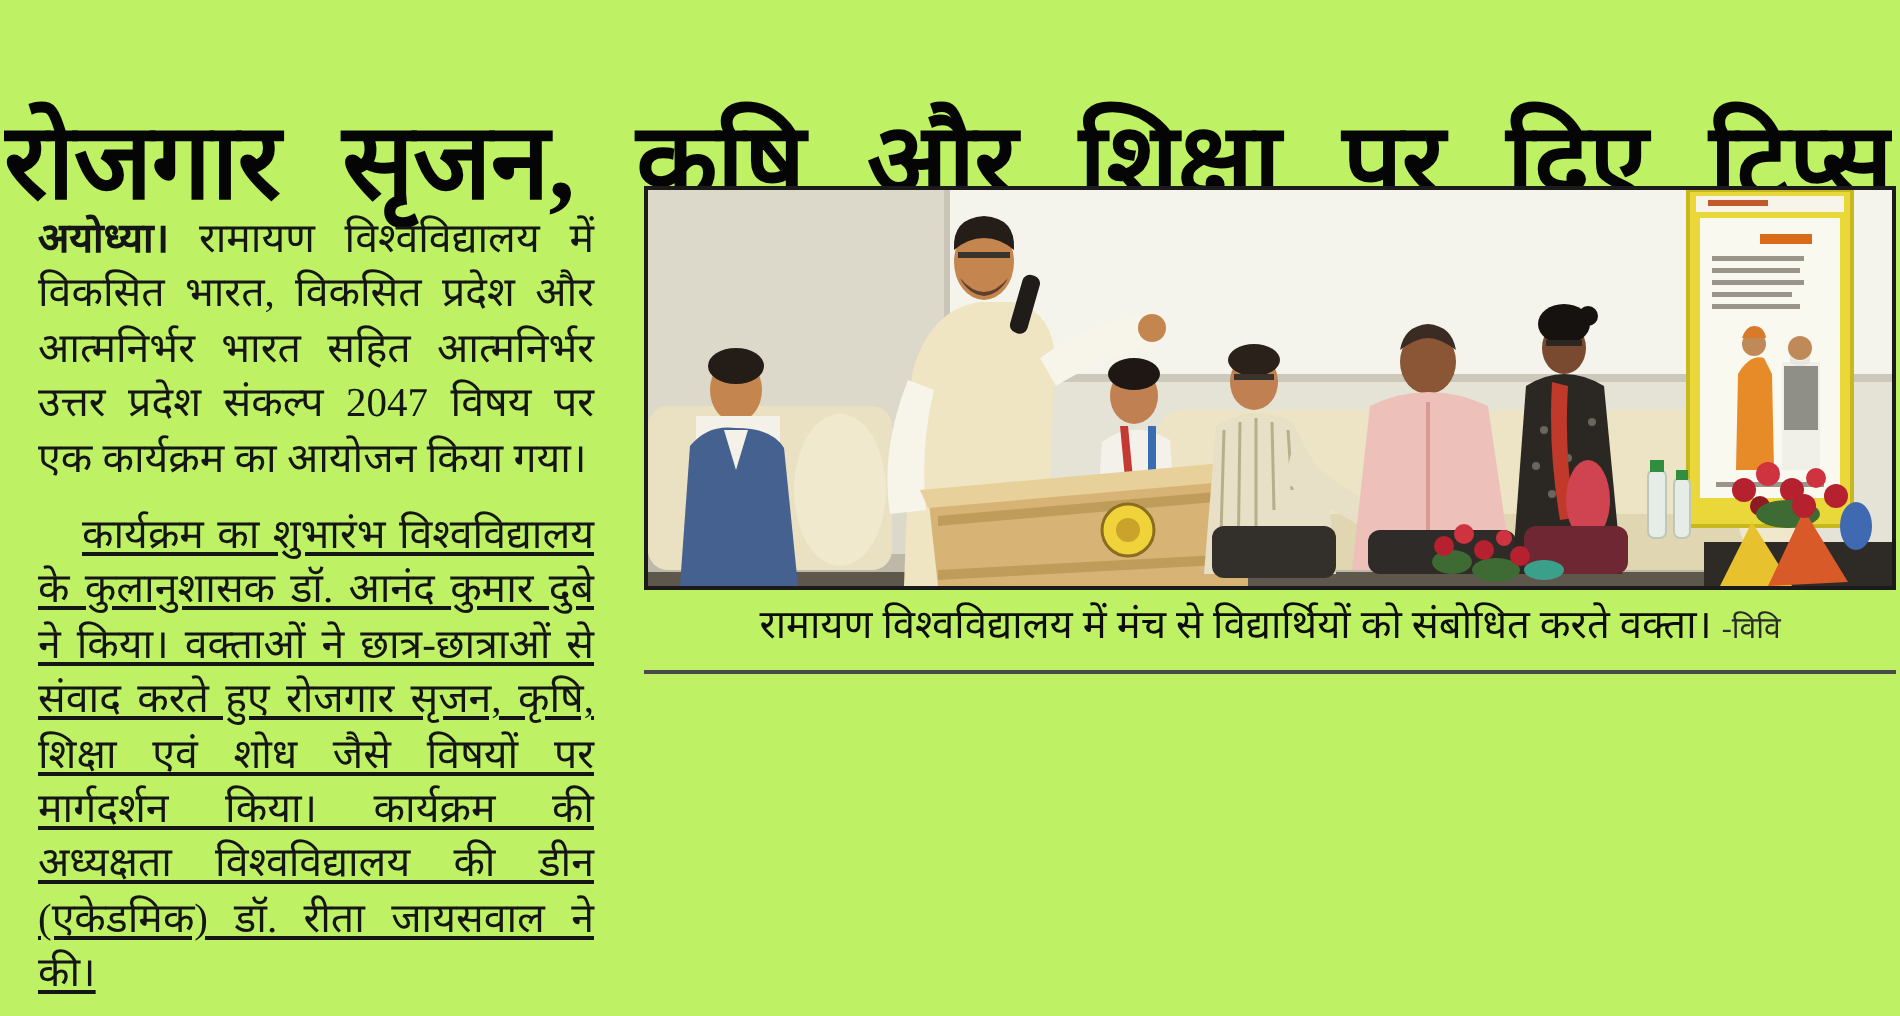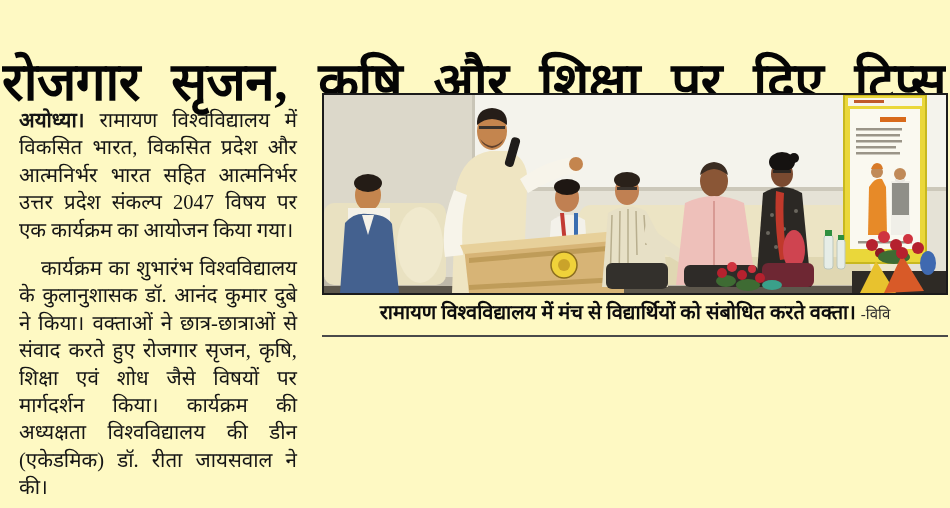--- a/index.html
+++ b/index.html
@@ -6,7 +6,7 @@
   .page{
     position:relative;
     width:950px;height:508px;
-    background:#fef9c3;
+    background:#bef264;
     font-family:"Liberation Serif","DejaVu Serif",serif;
     color:#111;
     overflow:hidden;

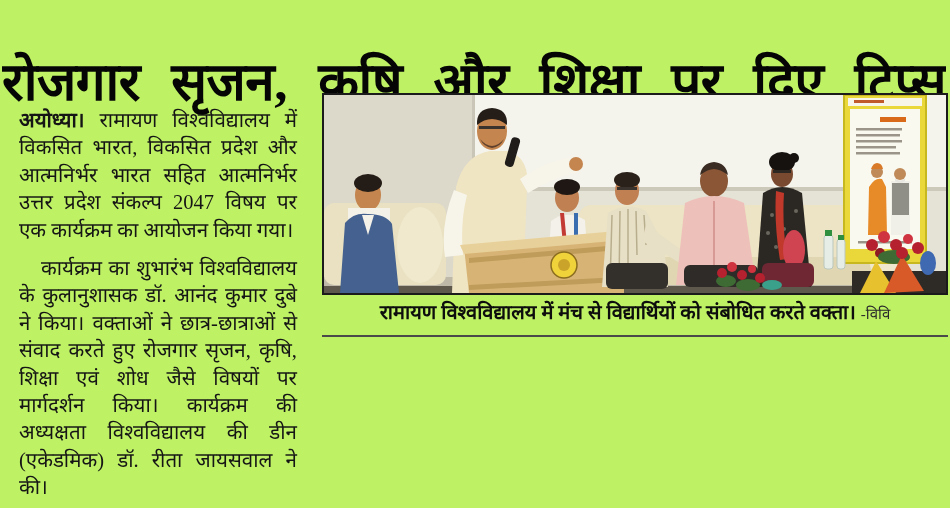--- a/index.html
+++ b/index.html
@@ -27,7 +27,7 @@
     color:#151515;
   }
   .col p{margin:11px;}
-  .col p.indent{text-indent:22px;}
+  .col p.indent{text-indent:22px;text-decoration:underline;}
   .col-left{left:8px;top:96px;width:300px;height:410px;}
   .col-middle{left:322px;top:342px;width:292px;height:164px;}
   .col-right{left:628px;top:342px;width:320px;height:164px;}

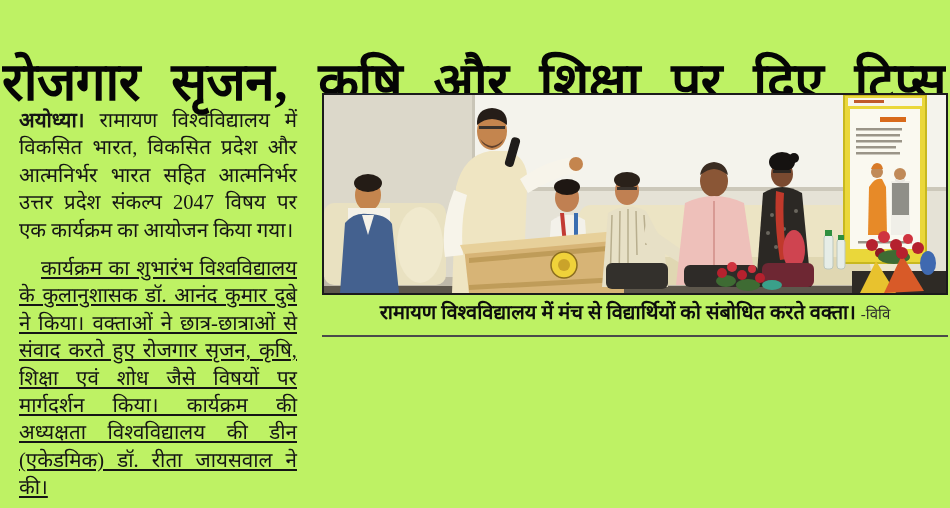--- a/index.html
+++ b/index.html
@@ -41,7 +41,7 @@
     position:absolute;left:322px;top:298px;width:626px;height:36px;
     text-align:center;white-space:nowrap;overflow:hidden;
   }
-  .caption-text{font-size:20px;font-weight:700;color:#0d0d0d;text-align:right;}
+  .caption-text{font-size:20px;font-weight:400;color:#0d0d0d;text-align:right;}
   .caption-credit{font-size:15px;font-weight:400;color:#2a2a2a;margin-left:1px;text-align:center;}
   .caption-divider{
     position:absolute;left:322px;top:335px;width:626px;height:0;

